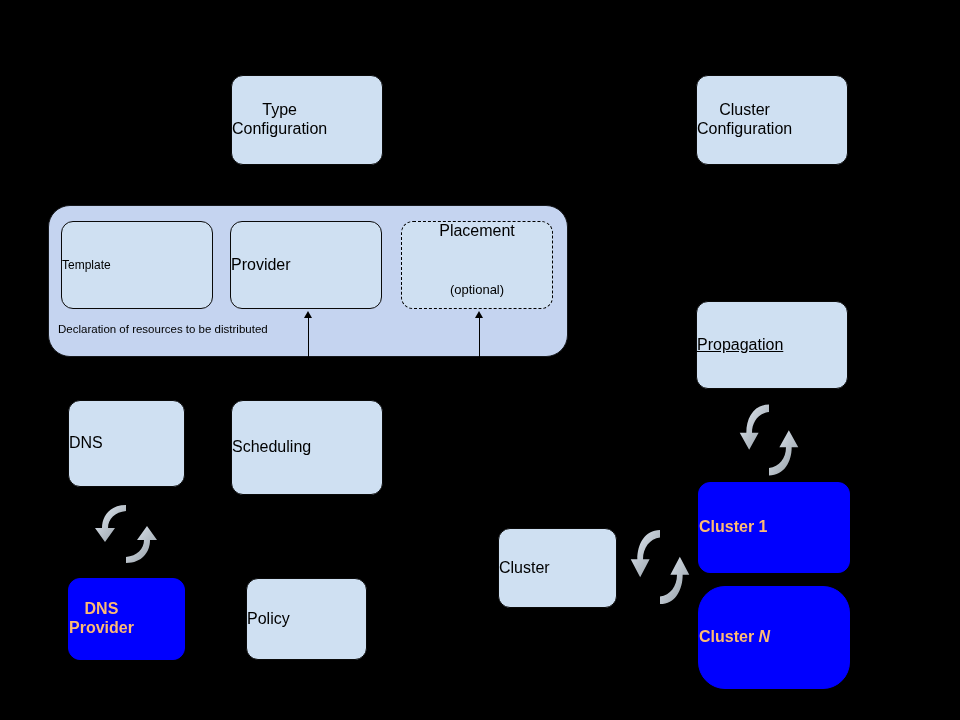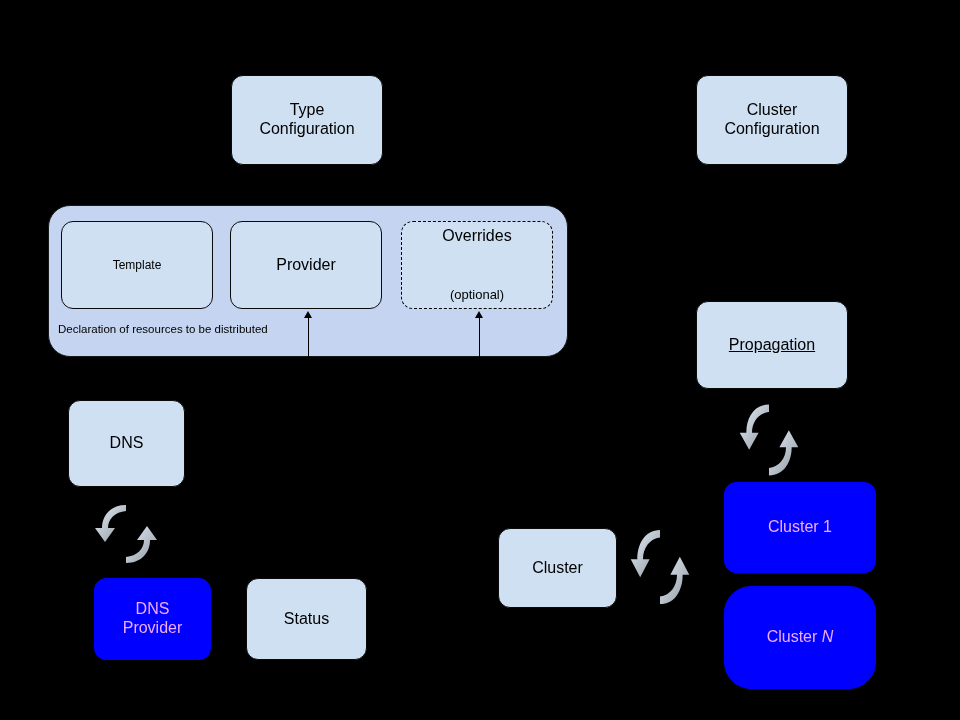--- a/index.html
+++ b/index.html
@@ -23,7 +23,7 @@
     box-sizing: border-box;
     display: flex;
     align-items: center;
-    justify-content: center;
+    justify-content: flex-start;
     text-align: center;
     line-height: 1.18;
     color: #000000;

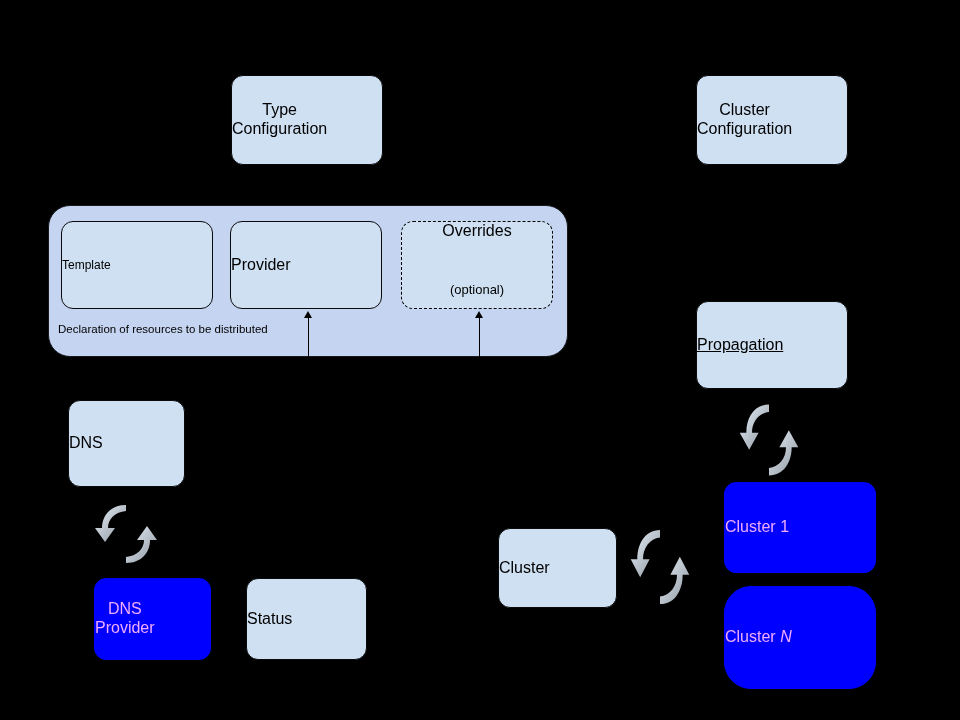--- a/index.html
+++ b/index.html
@@ -128,7 +128,7 @@
   </div>
 
   <div class="node dashed" style="left:401px; top:221px; width:152px; height:88px; font-size:16px; flex-direction:column; gap:1px;">
-    <span class="lbl">Overrides</span>
+    <span class="lbl">Placement</span>
     <span class="lbl" style="font-size:13px;margin-top:40px;">(optional)</span>
   </div>
 

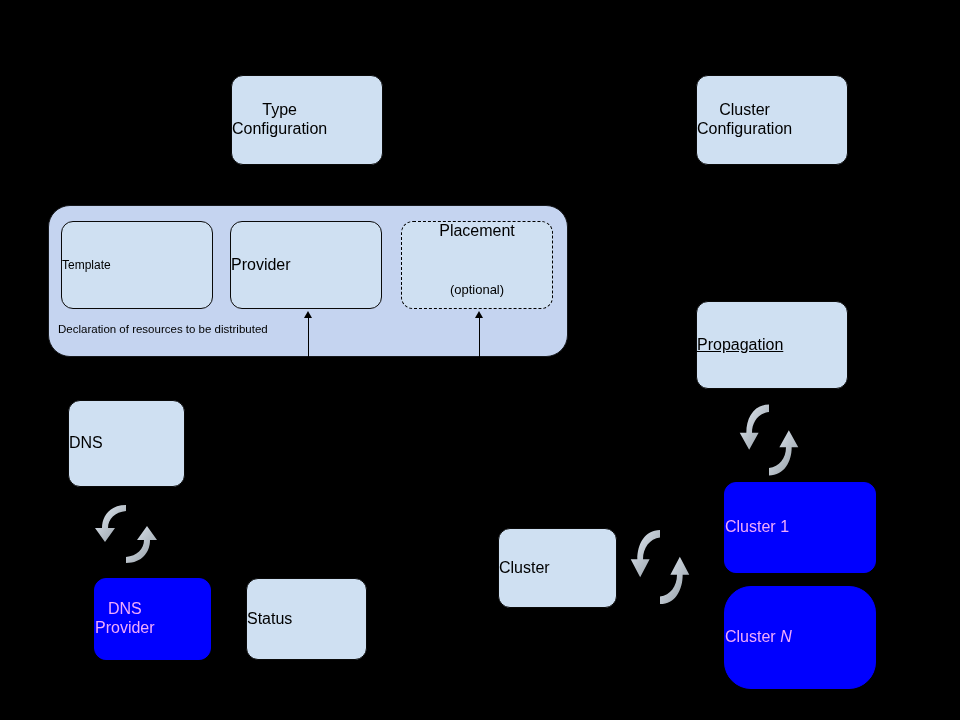--- a/index.html
+++ b/index.html
@@ -166,6 +166,9 @@
 Provider</span>
   </div>
 
+  <div class="node light" style="left:231px; top:400px; width:152px; height:95px; font-size:16px;">
+    <span class="lbl">Scheduling</span>
+  </div>
 
   <div class="node light" style="left:246px; top:578px; width:121px; height:82px; font-size:16px;">
     <span class="lbl">Status</span>

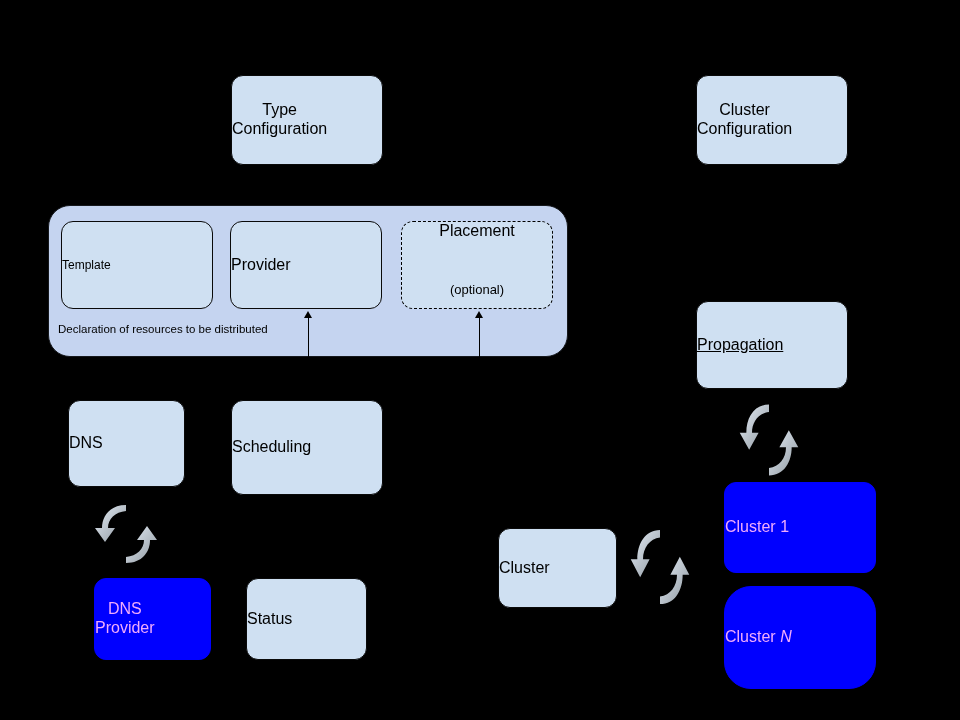--- a/index.html
+++ b/index.html
@@ -42,9 +42,8 @@
   .node.blue {
     background: #0000ff;
     border: 1px solid #0000ff;
-    color: #f0abfc;
-    font-weight: normal;
-    margin-left: 26px;
+    color: #fdba74;
+    font-weight: bold;
   }
   .node.dashed {
     background: #cfe0f2;

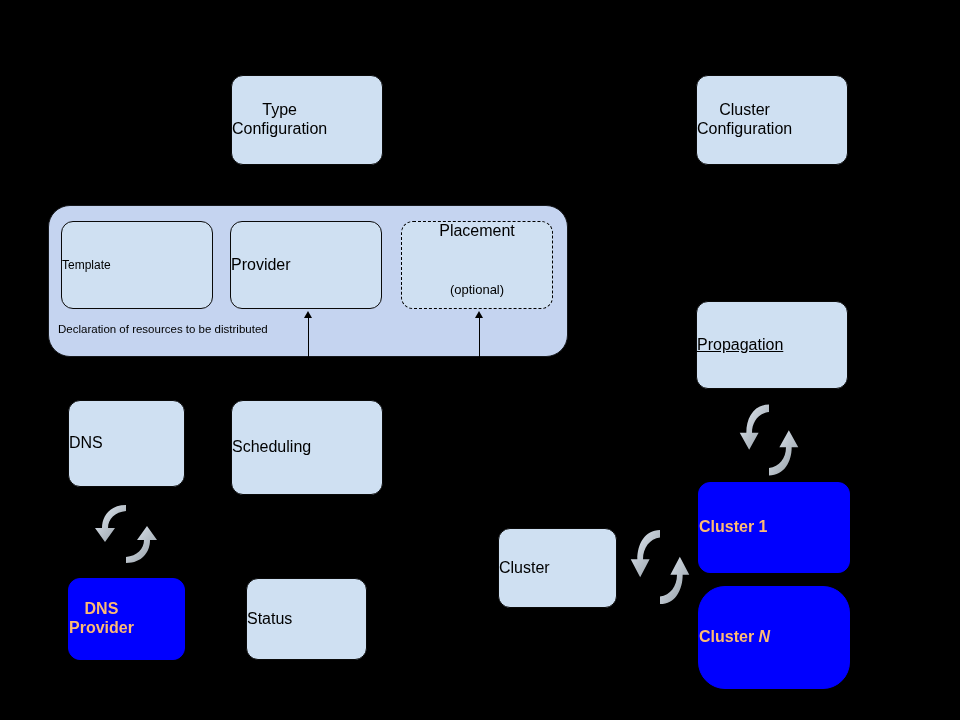--- a/index.html
+++ b/index.html
@@ -170,7 +170,7 @@
   </div>
 
   <div class="node light" style="left:246px; top:578px; width:121px; height:82px; font-size:16px;">
-    <span class="lbl">Status</span>
+    <span class="lbl">Policy</span>
   </div>
 
   <div class="node light" style="left:498px; top:528px; width:119px; height:80px; font-size:16px;">

